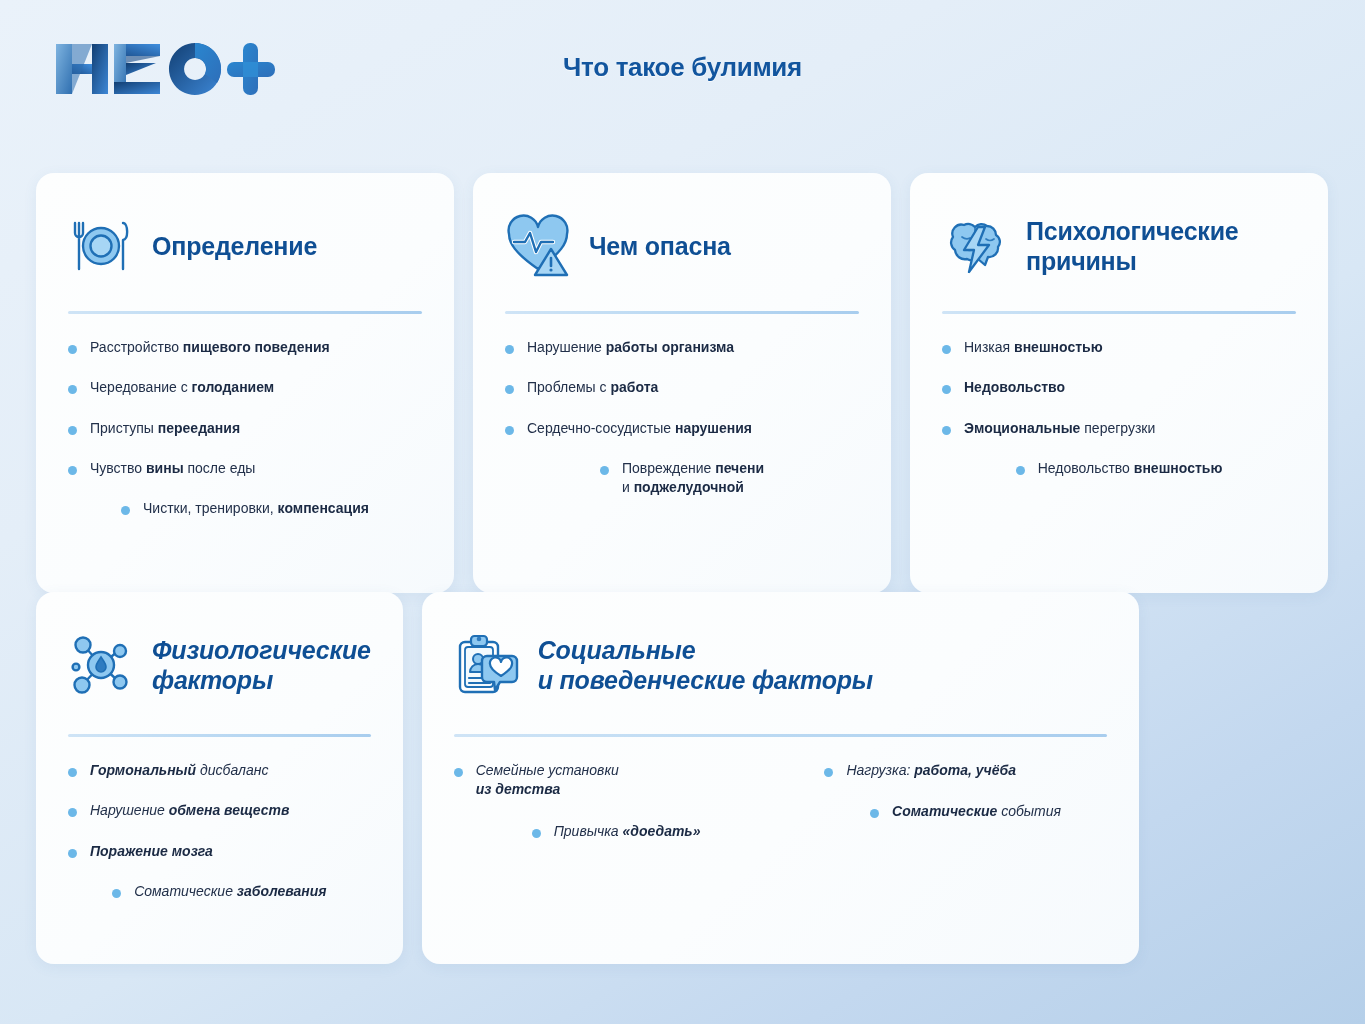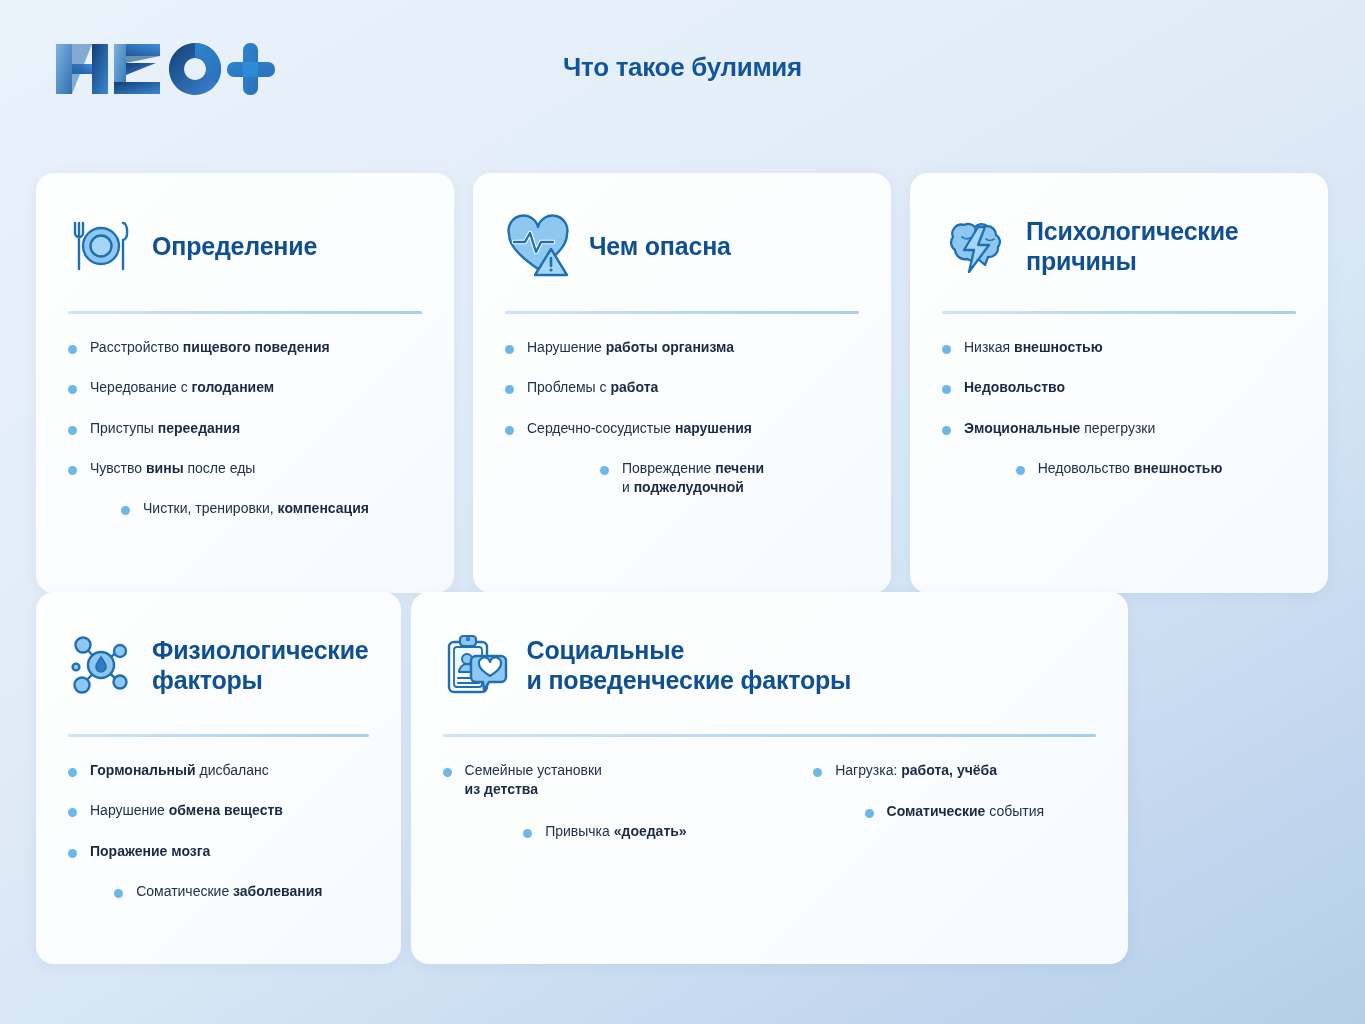--- a/index.html
+++ b/index.html
@@ -60,7 +60,8 @@
     top: 592px;
     width: 1091px;
     display: flex;
-    gap: 10px;
+    gap: 19px;
+    font-style: italic;
   }
 
   .card {

